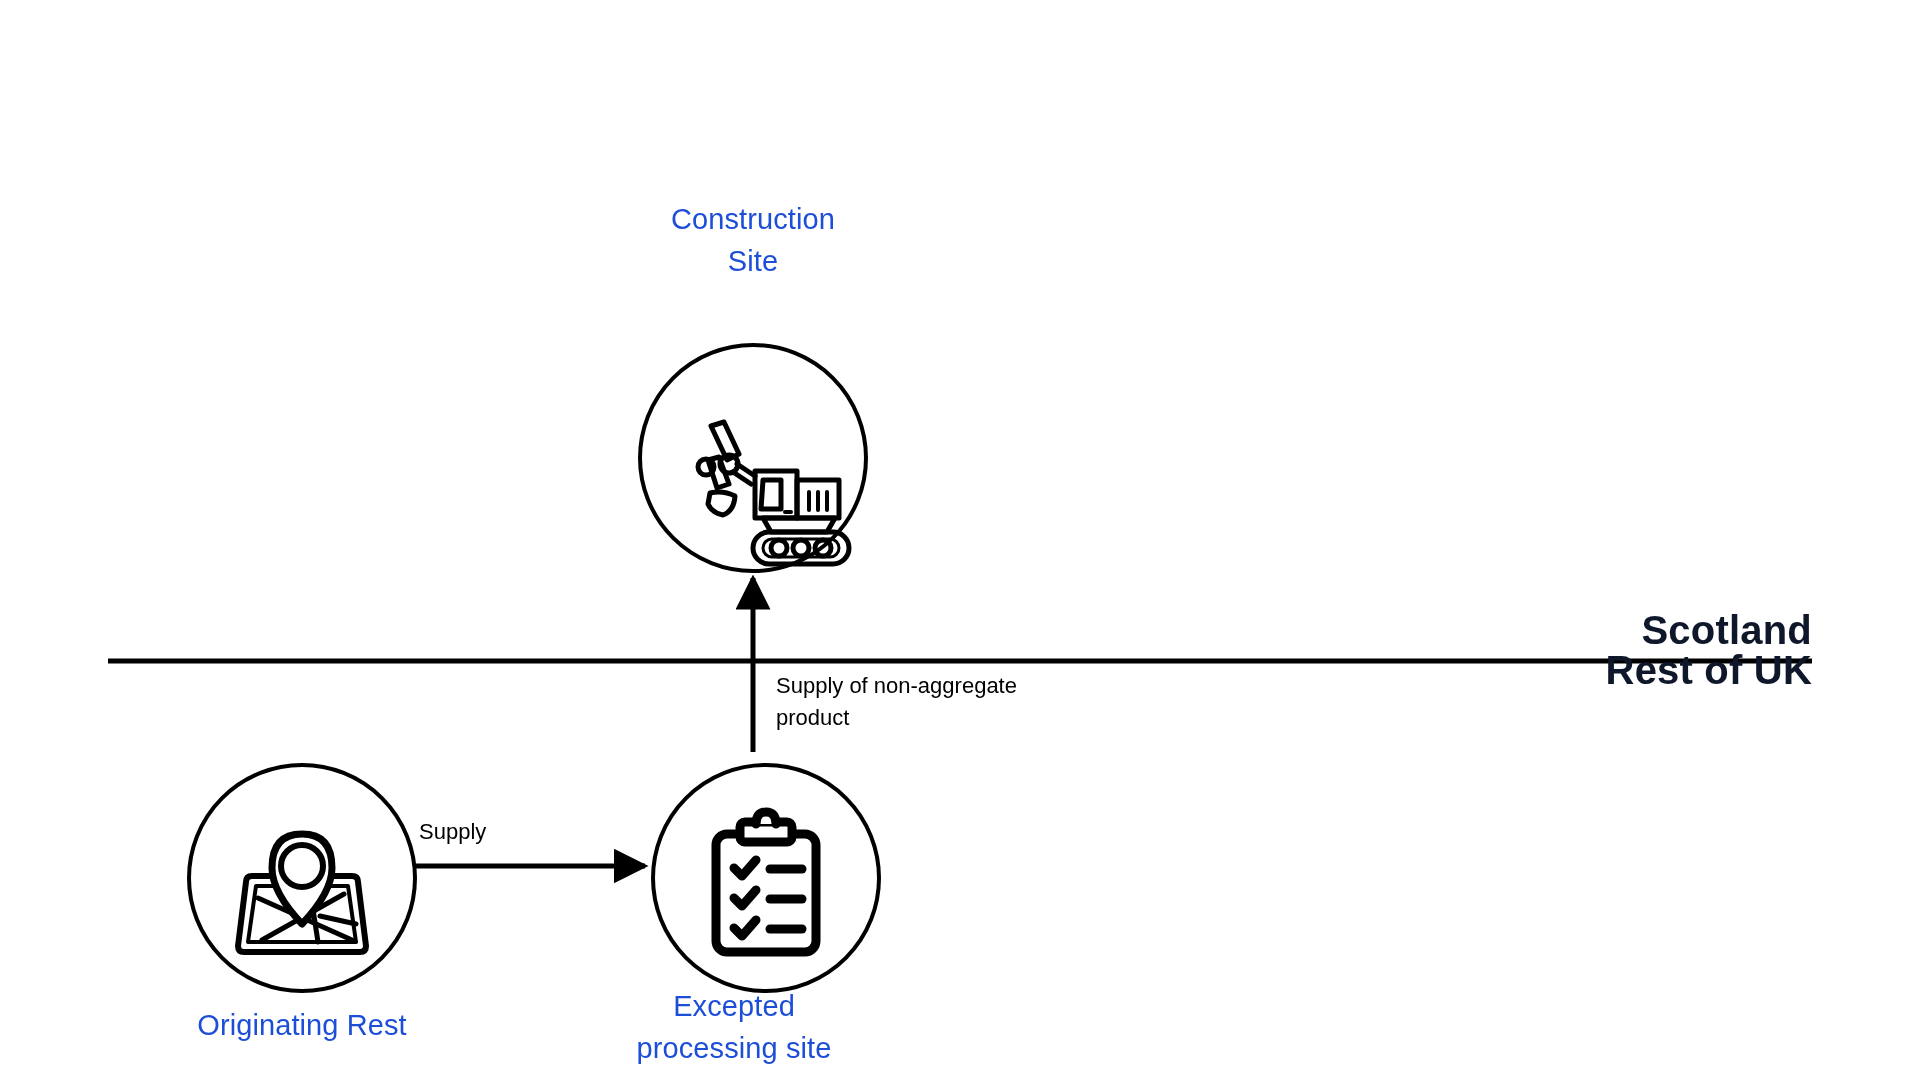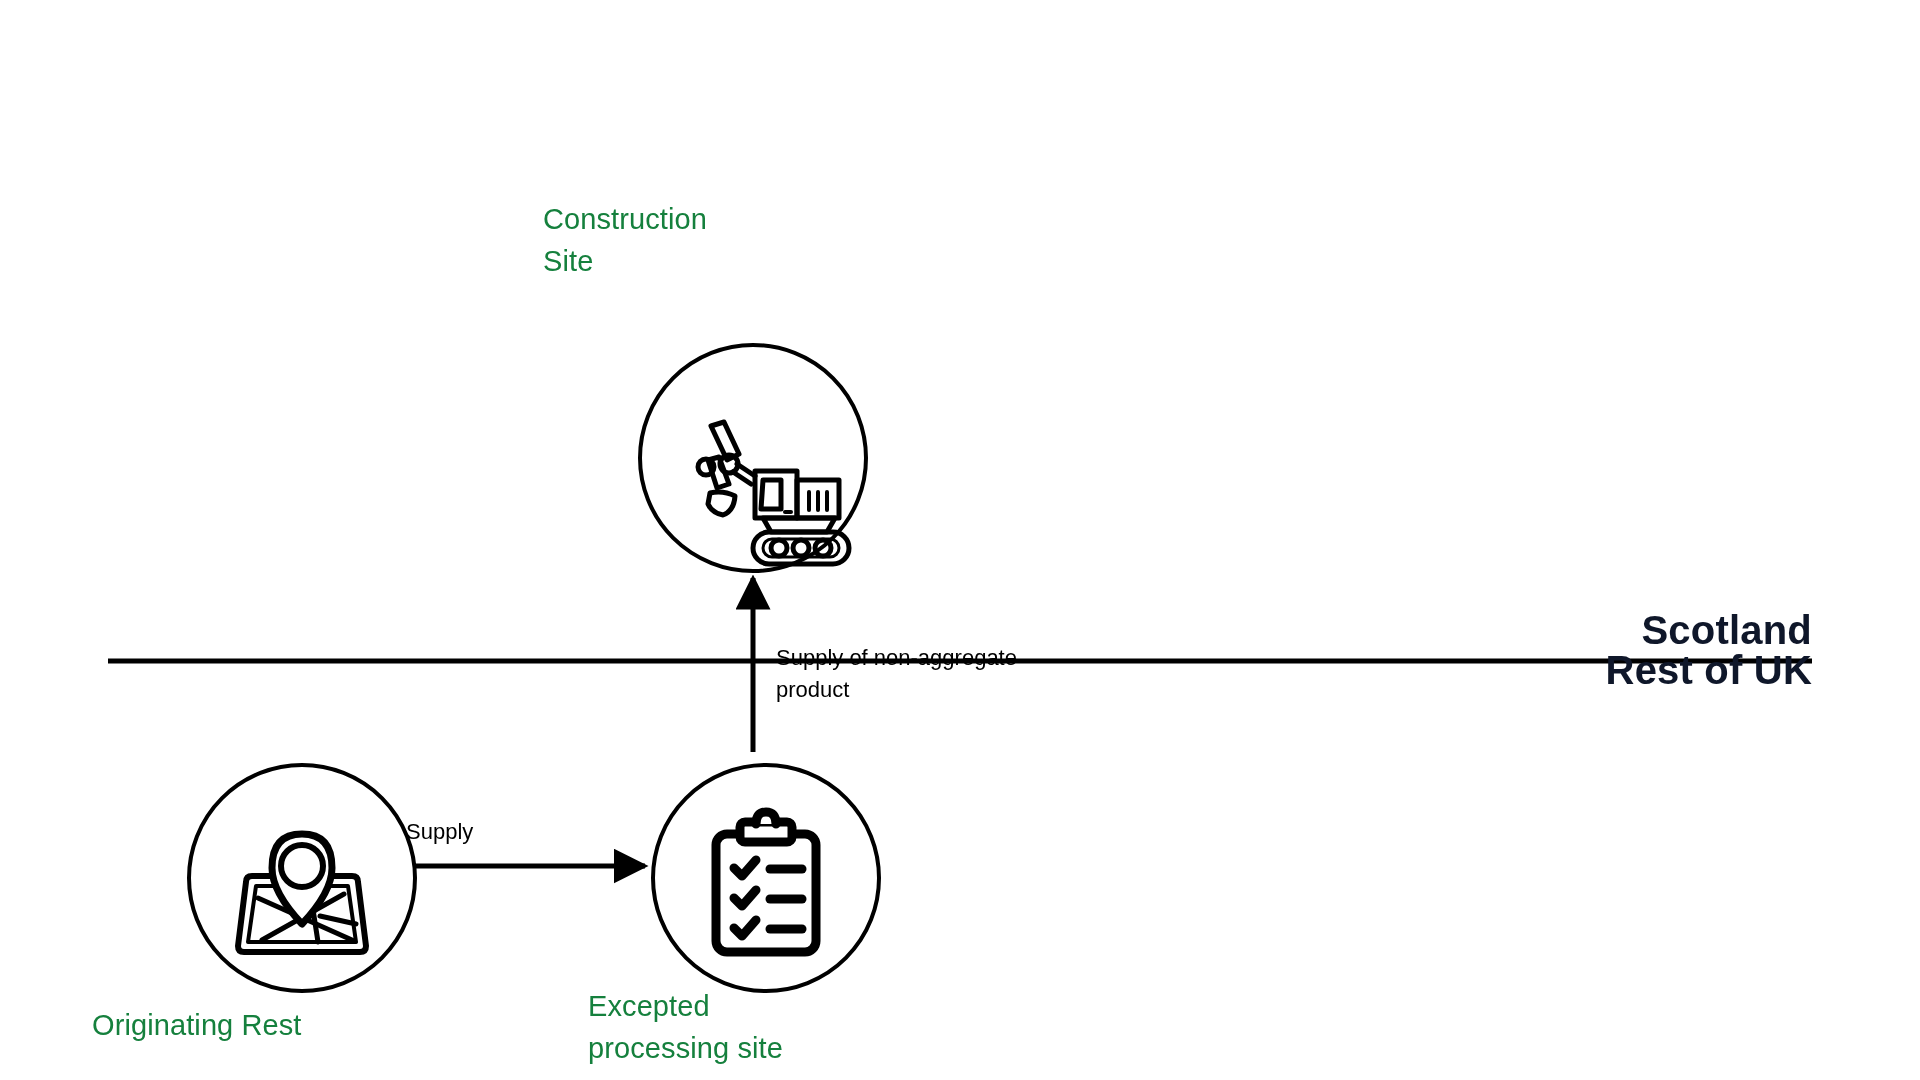--- a/index.html
+++ b/index.html
@@ -25,11 +25,11 @@
   }
   .node-label {
     position: absolute;
-    text-align: left;
+    text-align: center;
     font-family: "Liberation Sans", sans-serif;
     font-size: 29px;
     line-height: 1.45;
-    color: #15803d;
+    color: #1d4ed8;
     white-space: pre-line;
     letter-spacing: 0.1px;
   }

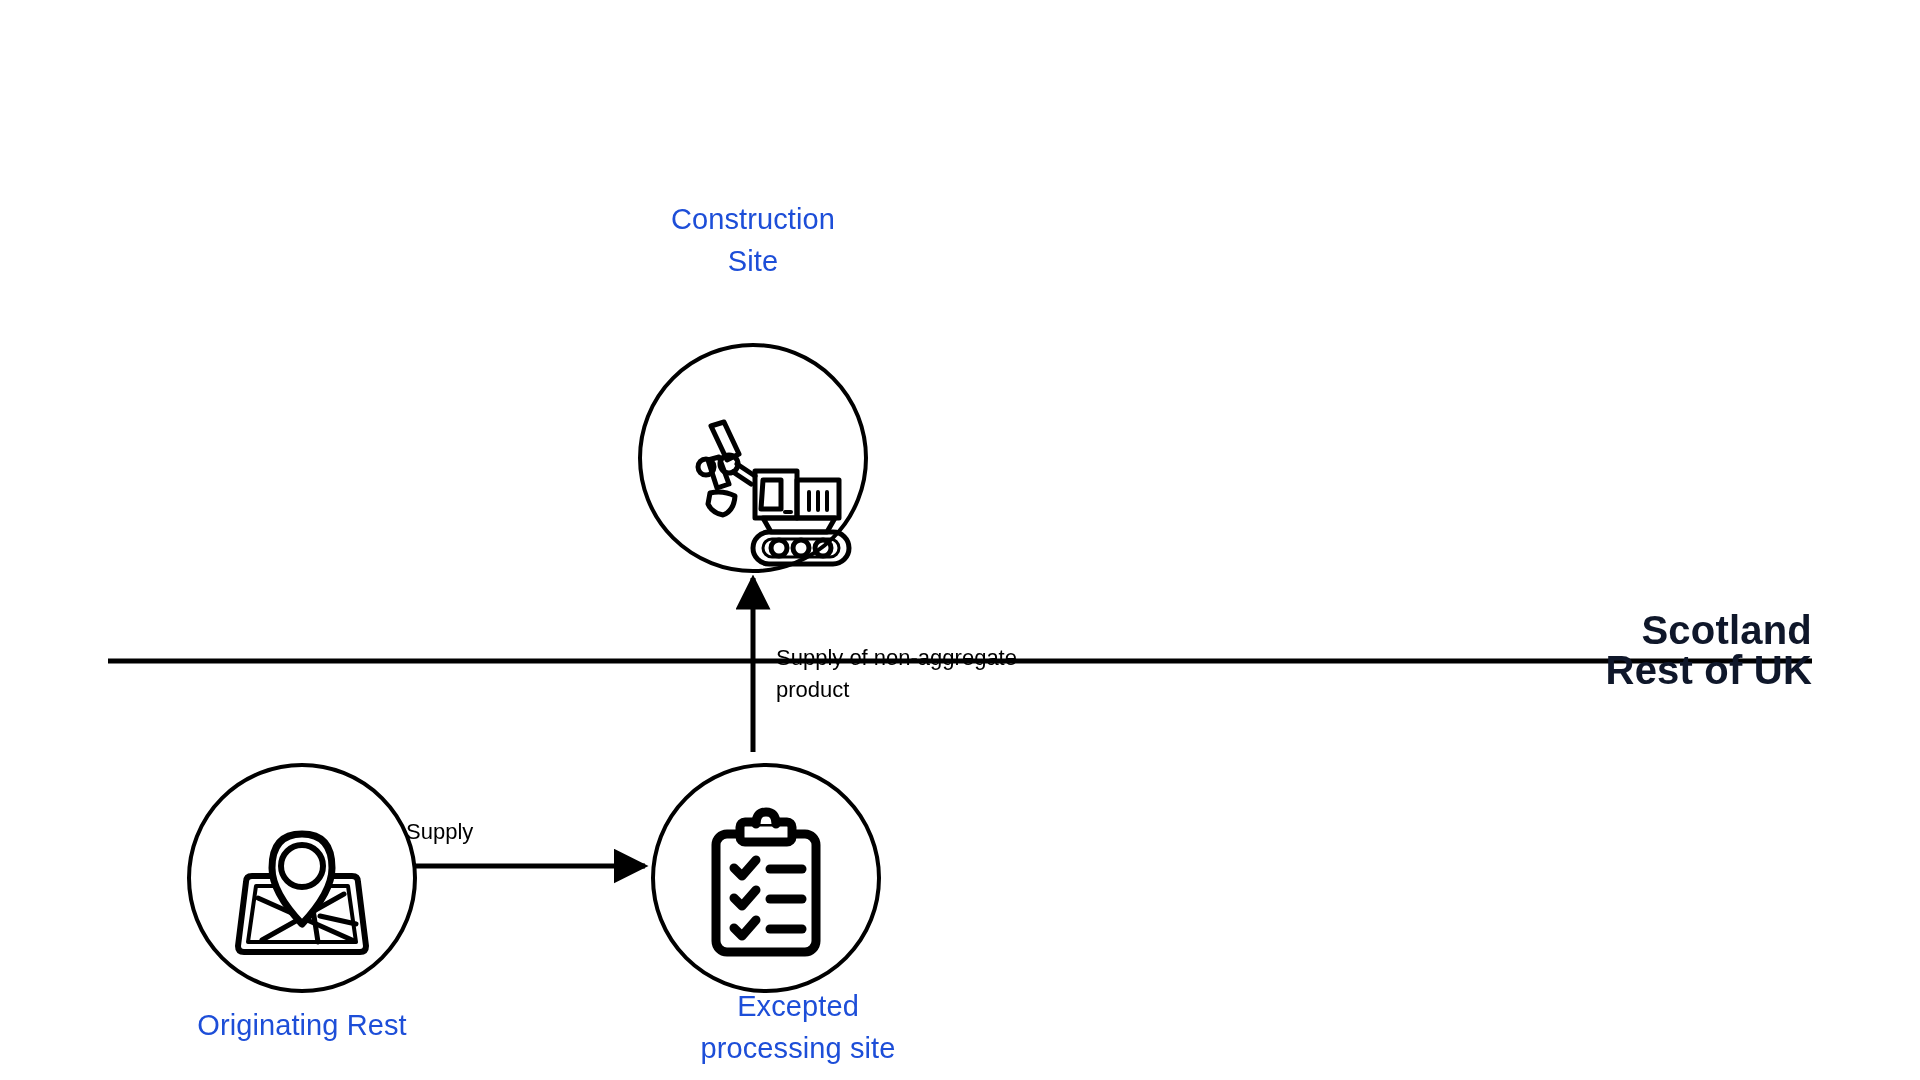--- a/index.html
+++ b/index.html
@@ -72,7 +72,7 @@
   }
   #label-supply-non-aggregate {
     left: 776px;
-    top: 642px;
+    top: 670px;
     width: 300px;
   }
   #label-scotland {

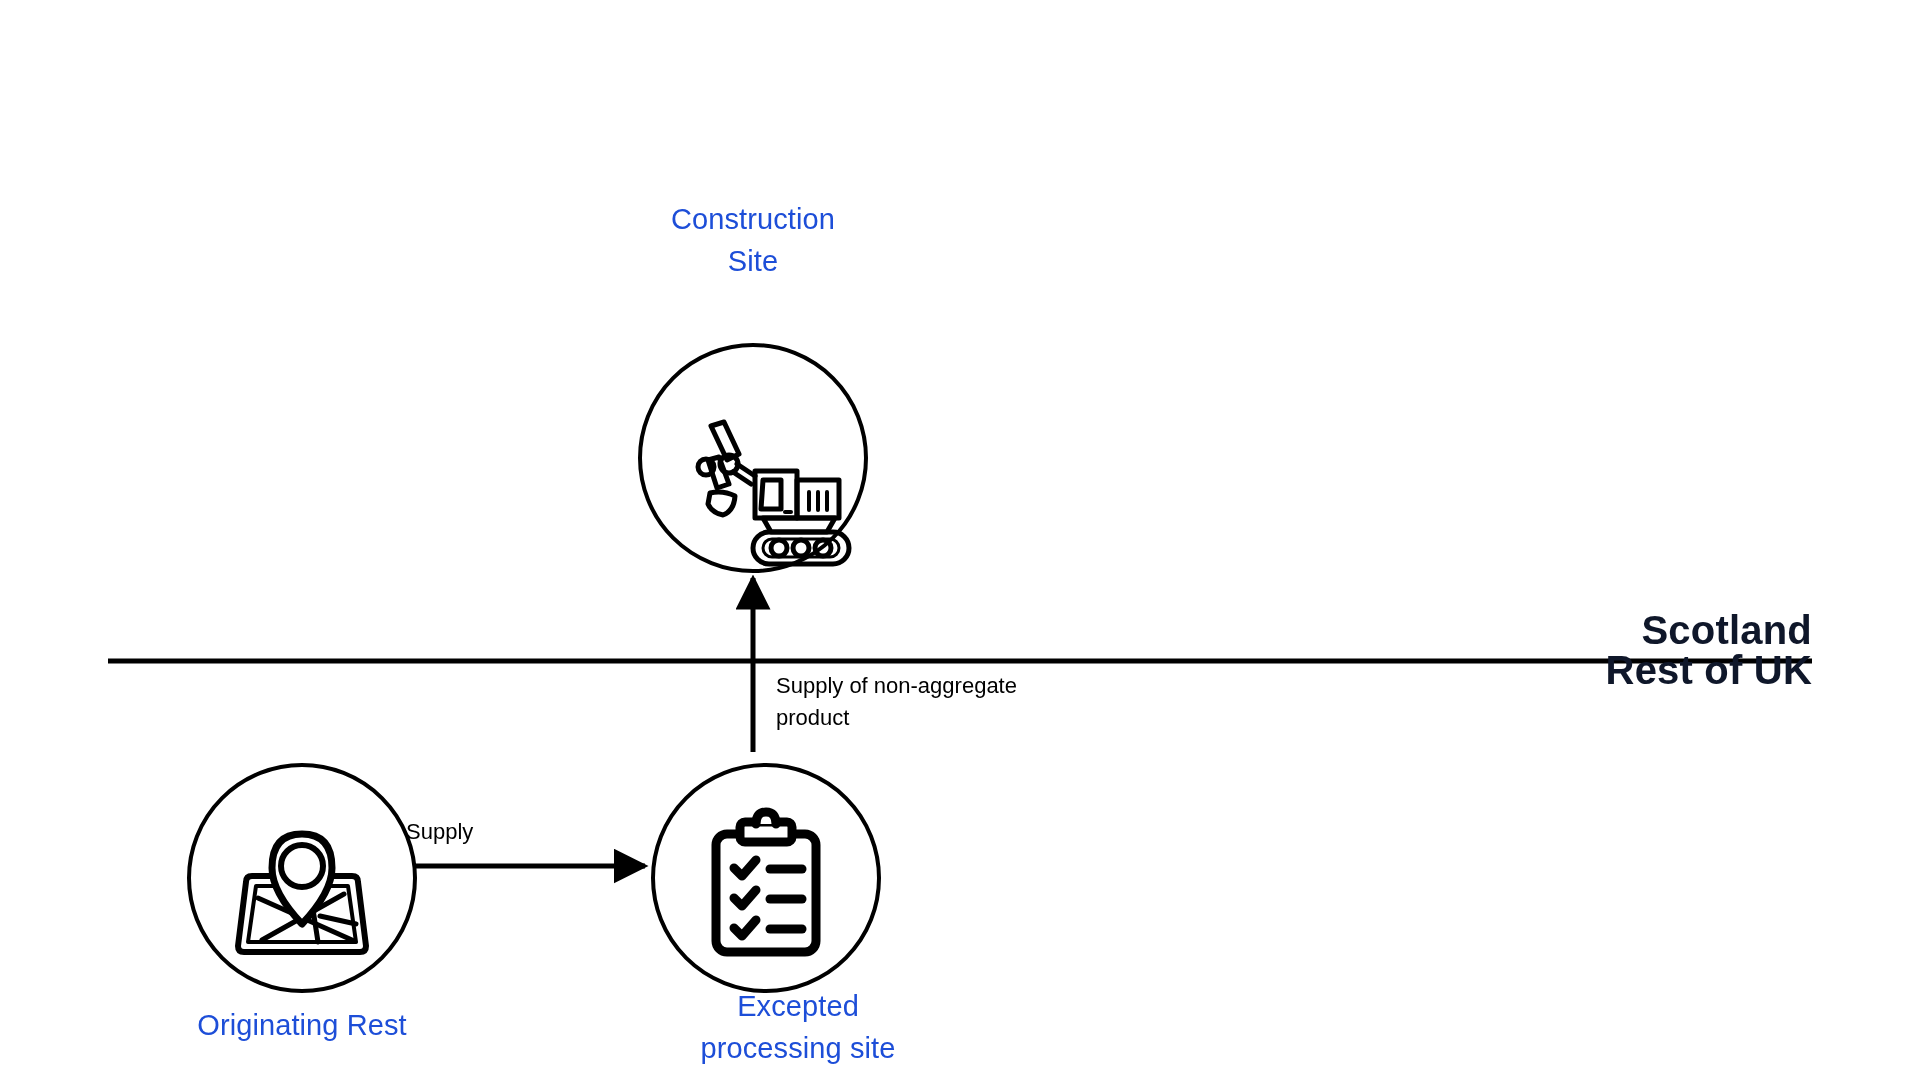--- a/index.html
+++ b/index.html
@@ -66,7 +66,7 @@
     width: 420px;
   }
   #label-supply {
-    left: 406px;
+    left: 419px;
     top: 816px;
     width: 200px;
   }

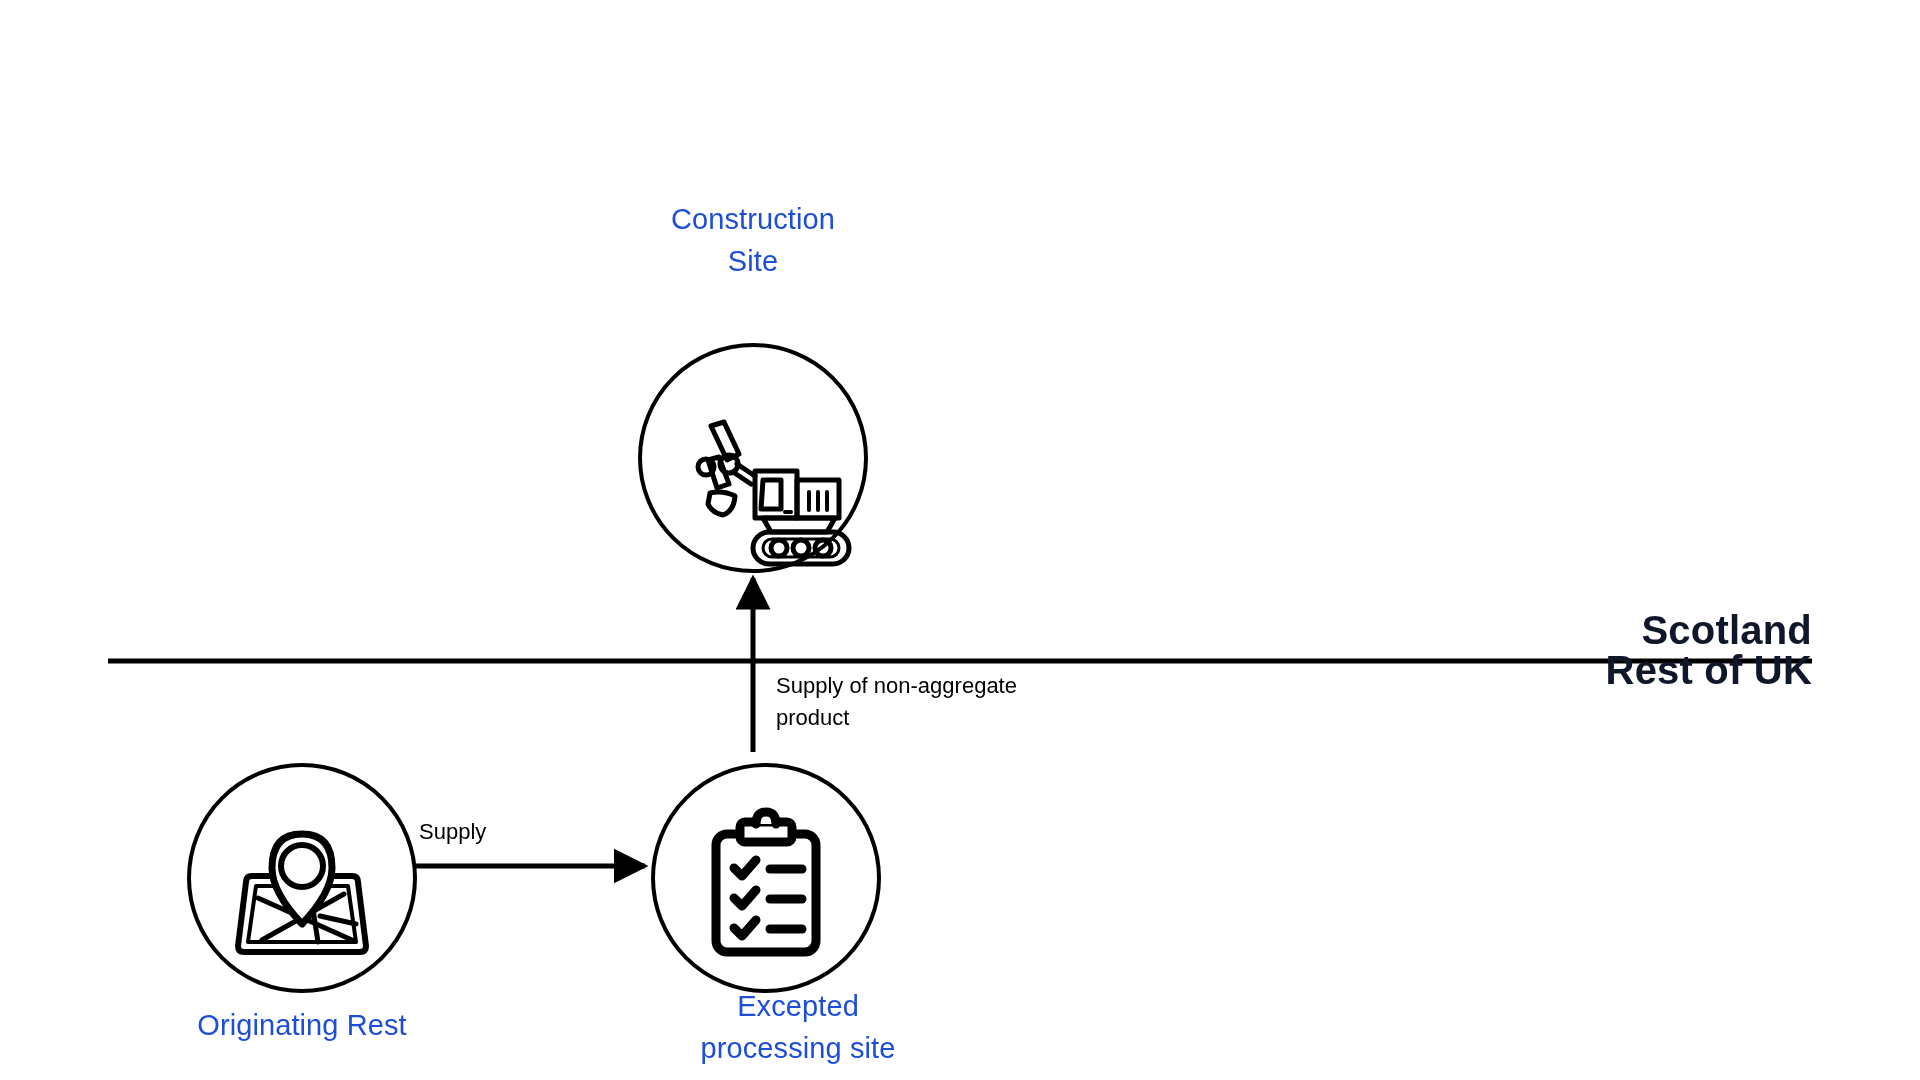--- a/index.html
+++ b/index.html
@@ -61,7 +61,7 @@
     width: 420px;
   }
   #label-excepted-processing-site {
-    left: 588px;
+    left: 524px;
     top: 985px;
     width: 420px;
   }

